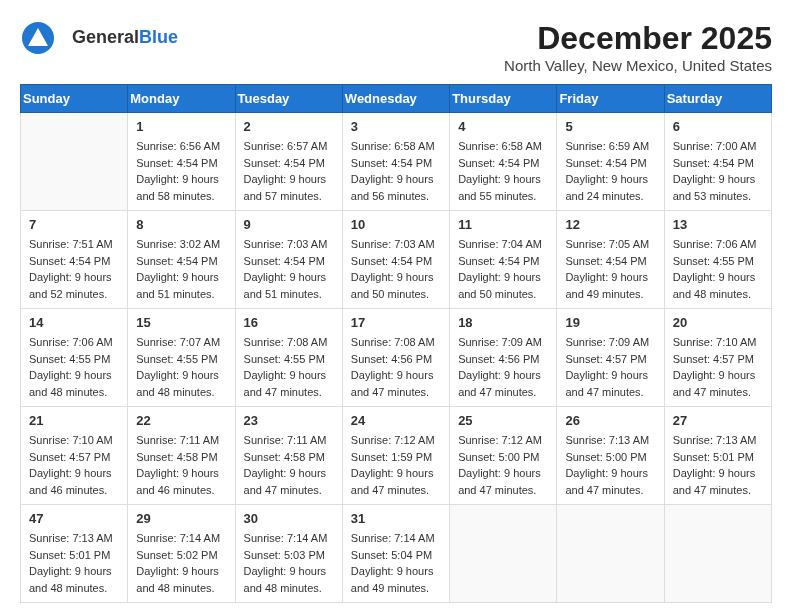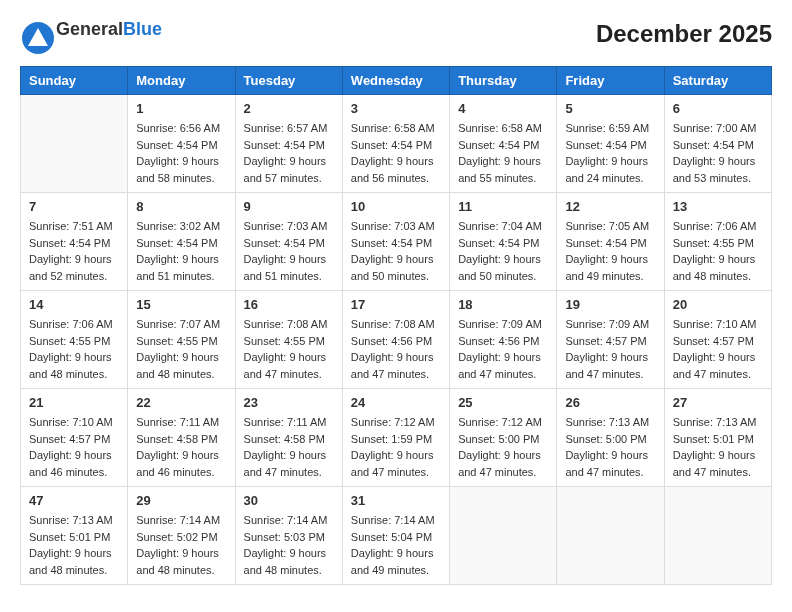--- a/index.html
+++ b/index.html
@@ -72,7 +72,8 @@
     }
     .logo-wrapper {
       display: flex;
-      gap: 0;
+      align-items: center;
+      gap: 16px;
     }
   </style>
 </head>

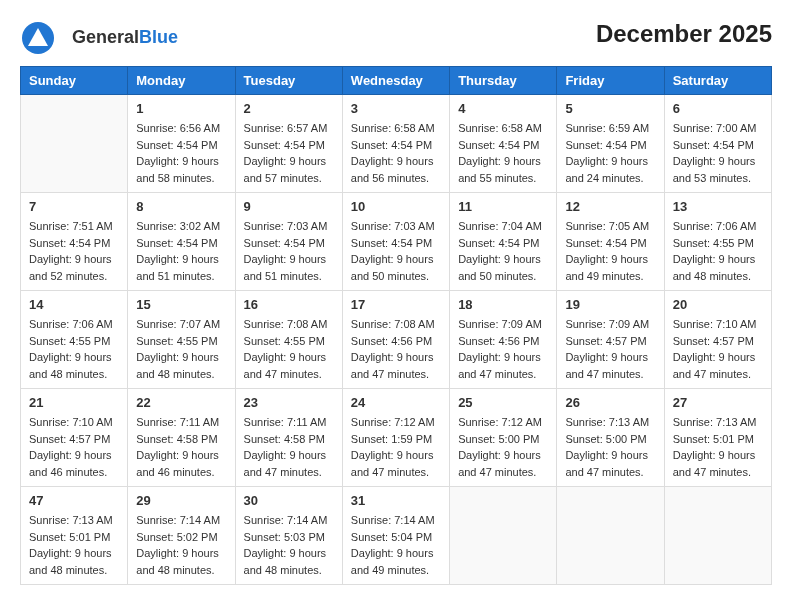--- a/index.html
+++ b/index.html
@@ -25,7 +25,7 @@
       text-align: right;
     }
     .month-title {
-      font-size: 24px;
+      font-size: 32px;
       font-weight: bold;
       color: #222;
     }

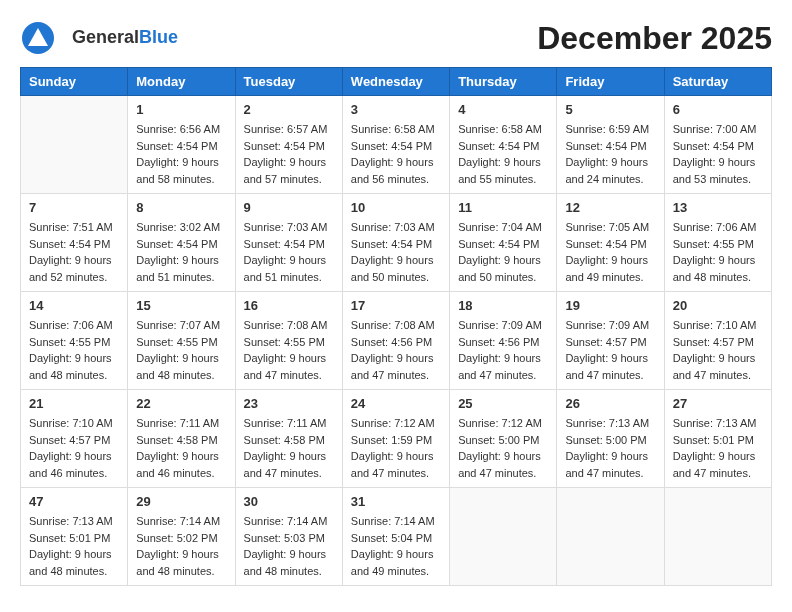--- a/index.html
+++ b/index.html
@@ -93,6 +93,7 @@
   </div>
   <div class="title-block">
     <div class="month-title">December 2025</div>
+    <div class="location">North Valley, New Mexico, United States</div>
   </div>
 </div>
 

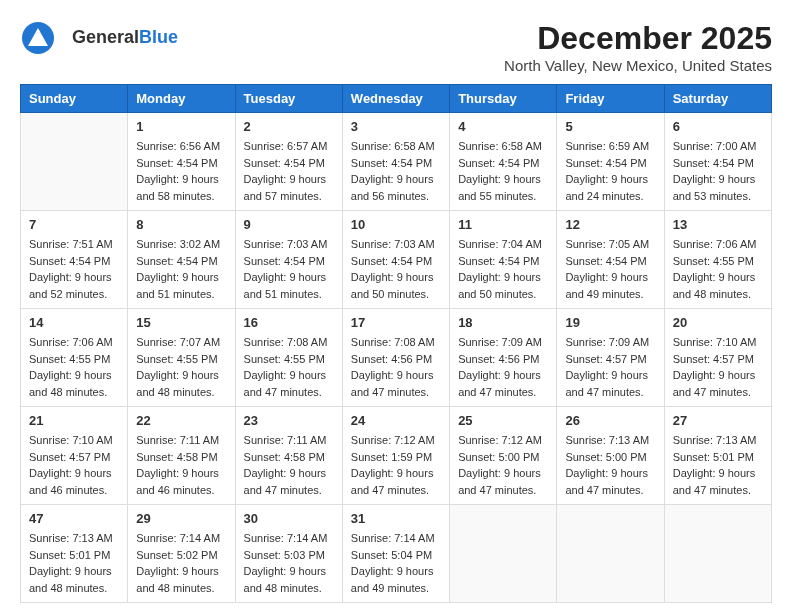--- a/index.html
+++ b/index.html
@@ -41,7 +41,7 @@
     .calendar th {
       background: #2176d2;
       color: #fff;
-      padding: 6px 8px;
+      padding: 6px 2px;
       font-size: 13px;
       font-weight: bold;
       text-align: left;

